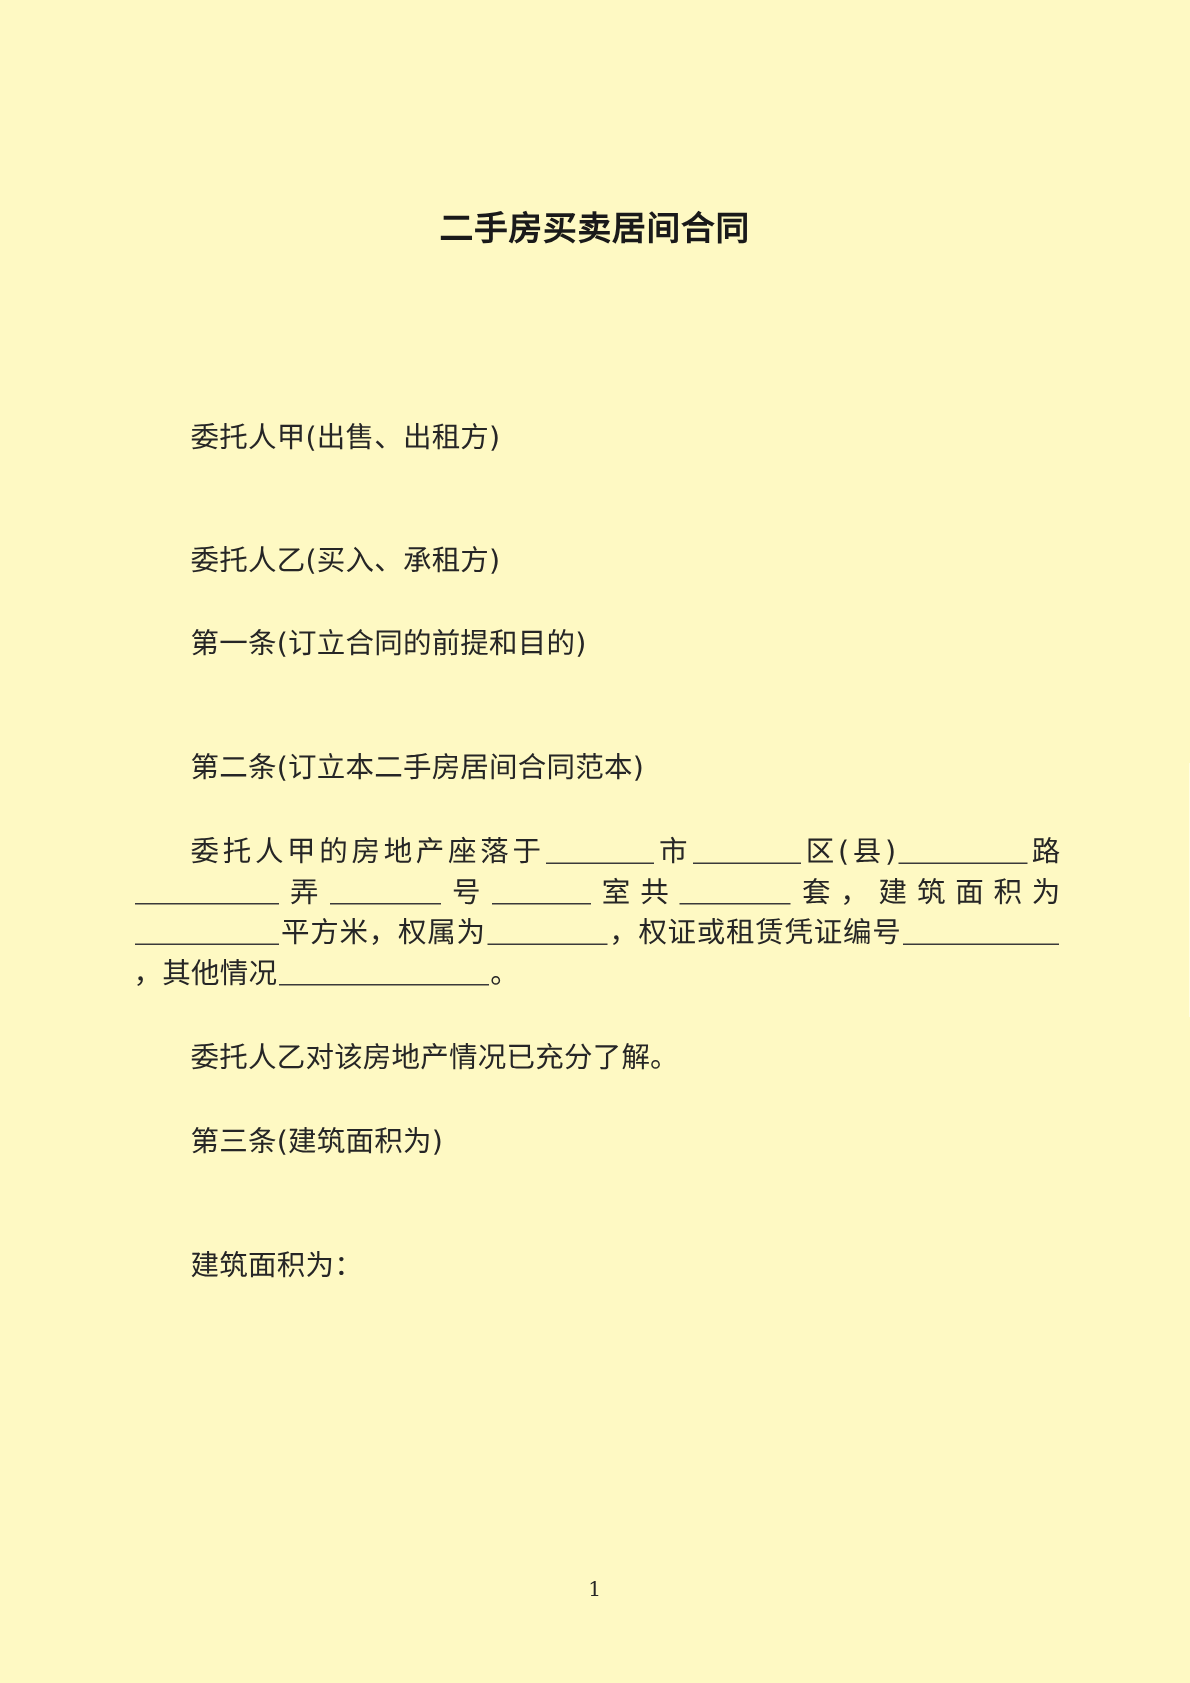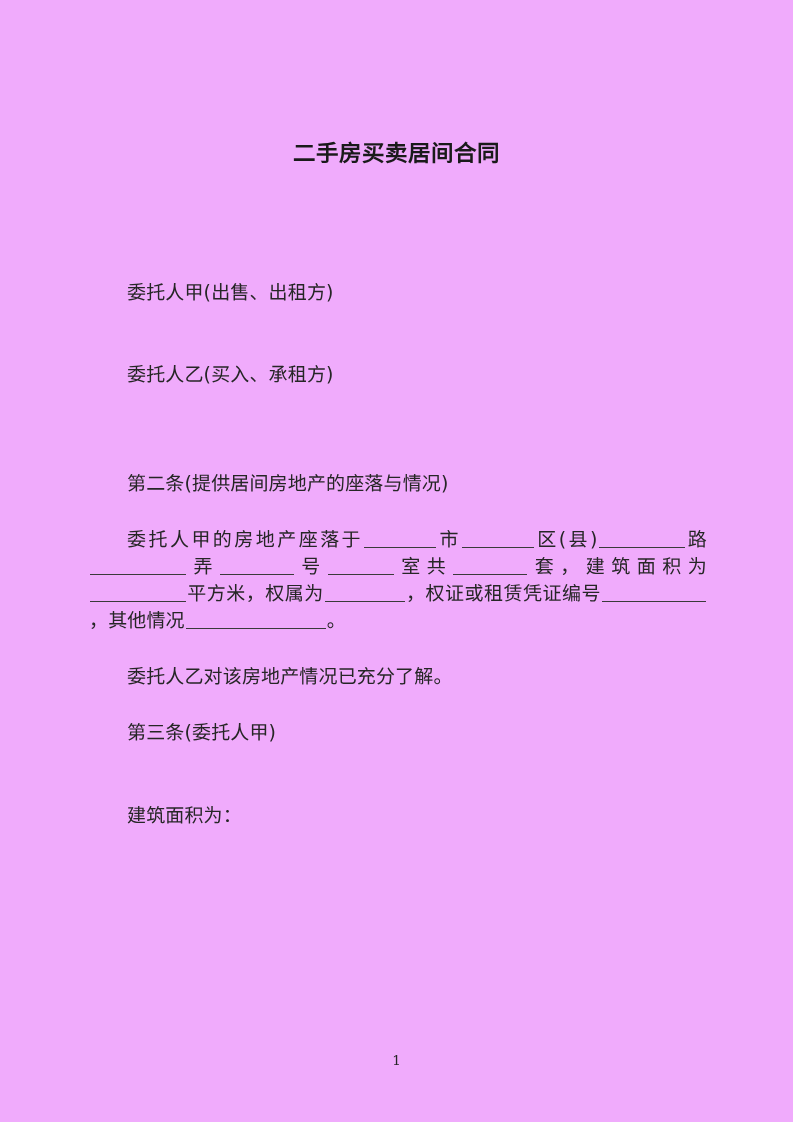--- a/index.html
+++ b/index.html
@@ -17,7 +17,7 @@
     width: 793px;
     height: 1122px;
     margin: 0 auto;
-    background: #f0abfc;
+    background: #fef9c3;
     overflow: hidden;
     box-sizing: border-box;
   }

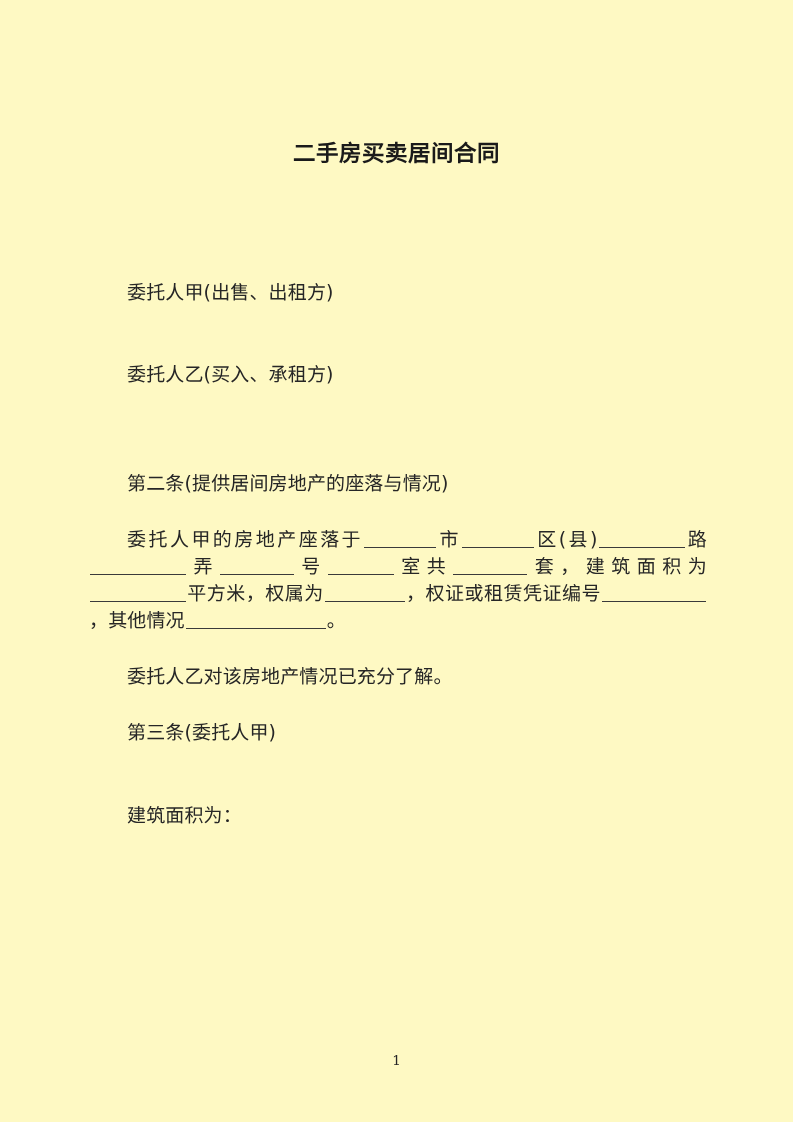--- a/index.html
+++ b/index.html
@@ -102,6 +102,7 @@
     <p class="para indent">委托人乙(买入、承租方)</p>
     <div class="gap-sm"></div>
 
+    <p class="para indent">第一条(订立合同的前提和目的)</p>
     <div class="gap-md"></div>
 
     <div class="gap-md"></div>

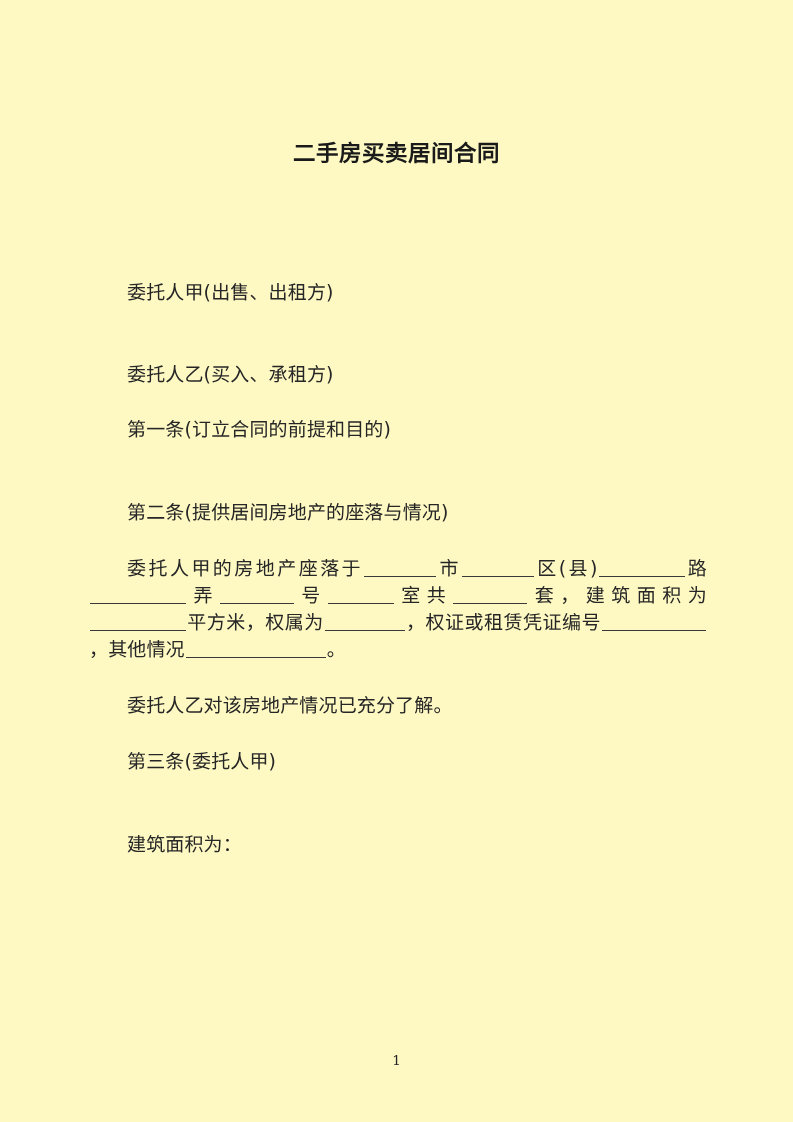--- a/index.html
+++ b/index.html
@@ -107,7 +107,7 @@
 
     <div class="gap-md"></div>
 
-    <p class="para indent">第二条(提供居间房地产的座落与情况)</p>
+    <p class="para indent">第二条(订立本二手房居间合同范本)</p>
     <div class="gap-md"></div>
 
     <p class="para indent"><span>委托人甲的房地产座落于</span><span class="blank" style="width:72px"></span><span>市</span><span class="blank" style="width:72px"></span><span>区(县)</span><span class="blank" style="width:86px"></span><span>路</span><span class="blank" style="width:96px"></span><span>弄</span><span class="blank" style="width:74px"></span><span>号</span><span class="blank" style="width:66px"></span><span>室共</span><span class="blank" style="width:74px"></span><span>套，建筑面积为</span><span class="blank" style="width:96px"></span><span>平方米，权属为</span><span class="blank" style="width:80px"></span><span>，权证或租赁凭证编号</span><span class="blank" style="width:104px"></span><span>，其他情况</span><span class="blank" style="width:140px"></span><span>。</span></p>

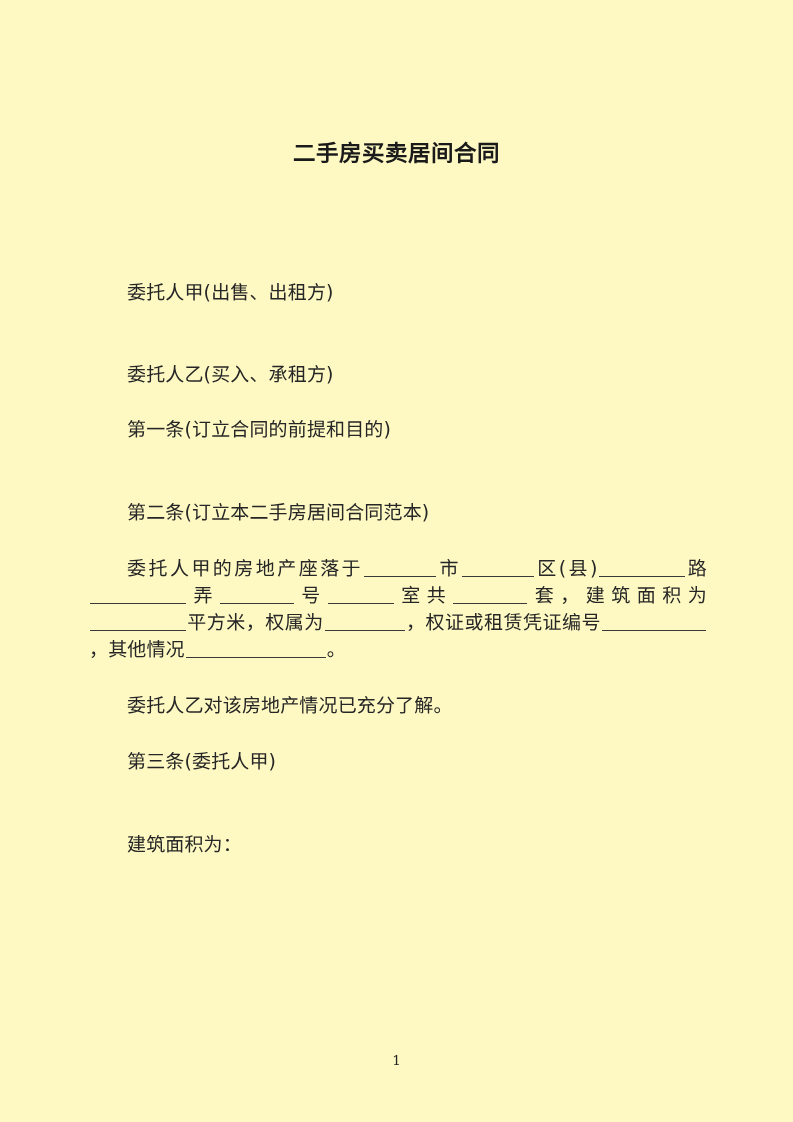--- a/index.html
+++ b/index.html
@@ -116,7 +116,7 @@
     <p class="para indent">委托人乙对该房地产情况已充分了解。</p>
     <div class="gap-md"></div>
 
-    <p class="para indent">第三条(委托人甲)</p>
+    <p class="para indent">第三条(建筑面积为)</p>
     <div class="gap-md"></div>
 
     <div class="gap-md"></div>

